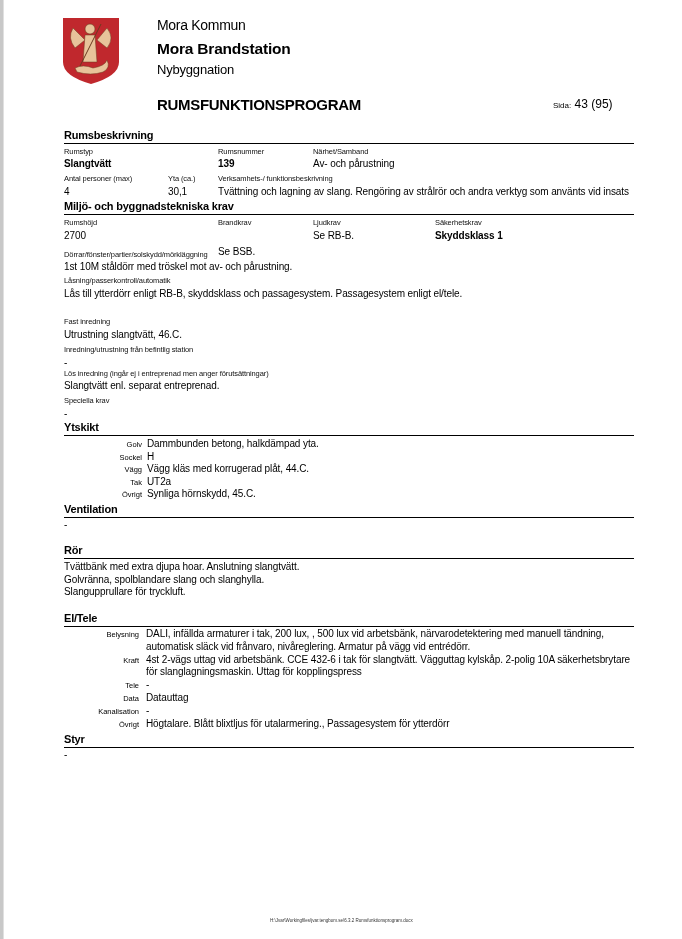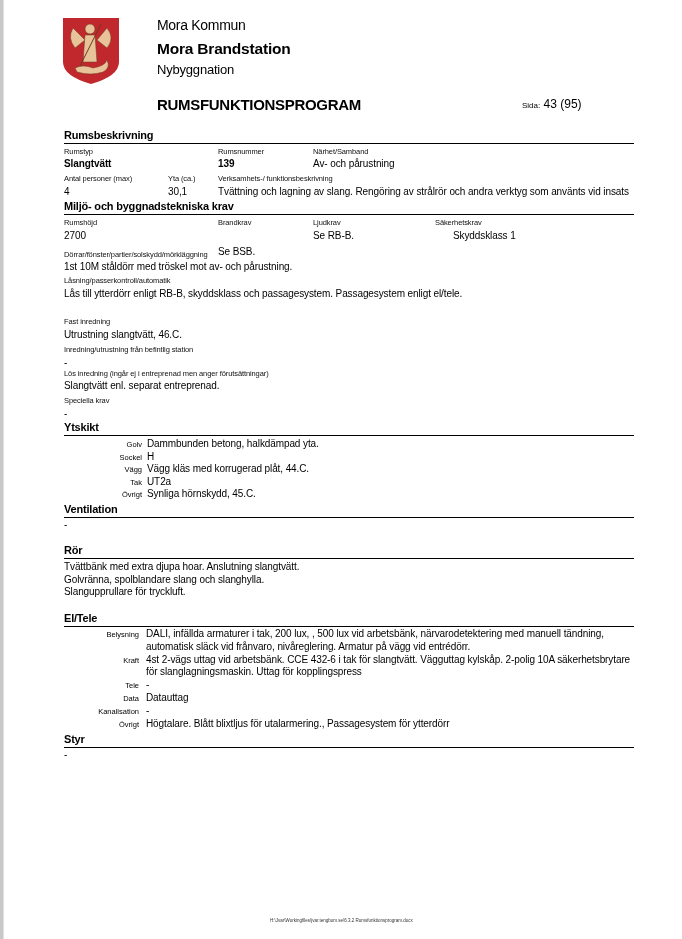--- a/index.html
+++ b/index.html
@@ -13,7 +13,7 @@
   .hdr-title { position: absolute; left: 157px; top: 40px; font-size: 15.5px; font-weight: bold; letter-spacing: -0.2px; }
   .hdr-sub { position: absolute; left: 157px; top: 62px; font-size: 13px; letter-spacing: -0.2px; }
   .hdr-doc { position: absolute; left: 157px; top: 96px; font-size: 15px; font-weight: bold; letter-spacing: -0.3px; }
-  .page-num { position: absolute; left: 522px; top: 97px; font-size: 12px; }
+  .page-num { position: absolute; left: 553px; top: 97px; font-size: 12px; }
   .page-num .lbl { font-size: 8px; }
 
   .sec-h { position: absolute; left: 64px; width: 570px; font-size: 11px; font-weight: bold; border-bottom: 1.5px solid #000; line-height: 14px; padding-bottom: 1px; letter-spacing: -0.2px; }

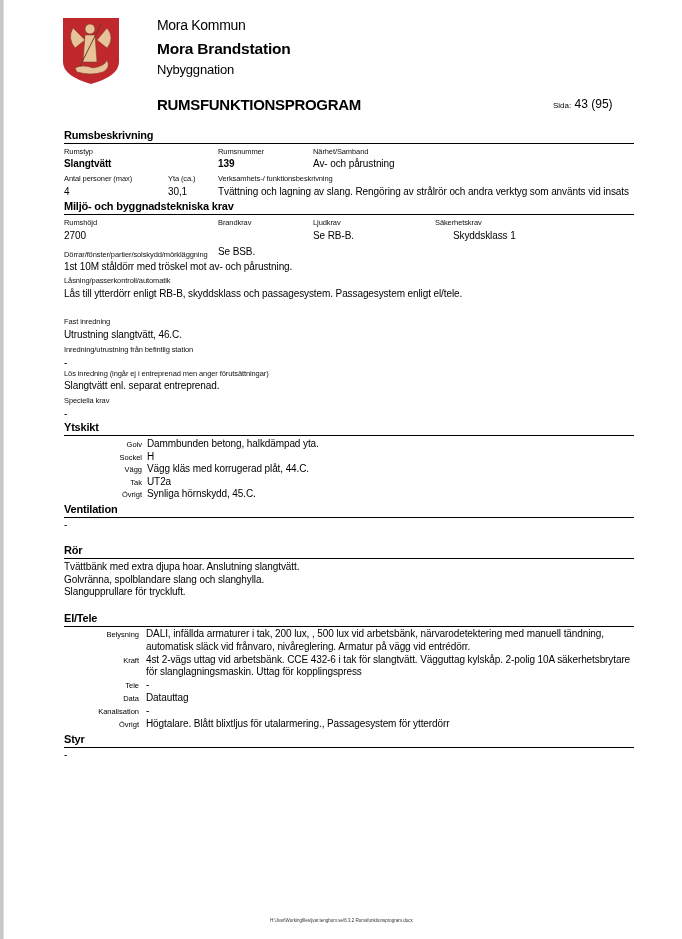--- a/index.html
+++ b/index.html
@@ -72,7 +72,7 @@
   <div class="lbl-s" style="left:313px; top:218px;">Ljudkrav</div>
   <div class="val" style="left:313px; top:230px;">Se RB-B.</div>
   <div class="lbl-s" style="left:435px; top:218px;">Säkerhetskrav</div>
-  <div class="val" style="left:453px; top:230px;">Skyddsklass 1</div>
+  <div class="val" style="left:435px; top:230px;font-weight:bold;">Skyddsklass 1</div>
 
   <div class="lbl-s" style="left:64px; top:250px;">Dörrar/fönster/partier/solskydd/mörkläggning</div>
   <div class="val" style="left:64px; top:261px;">1st 10M ståldörr med tröskel mot av- och pårustning.</div>

